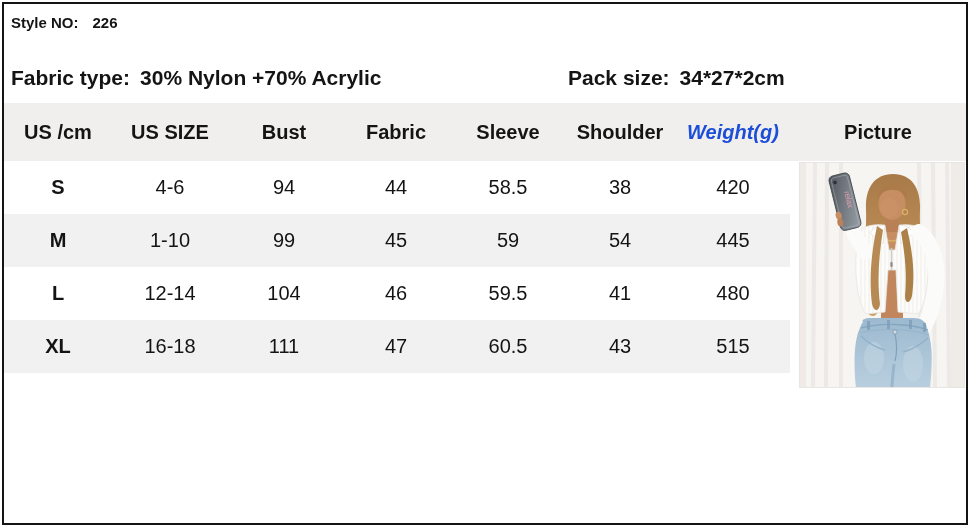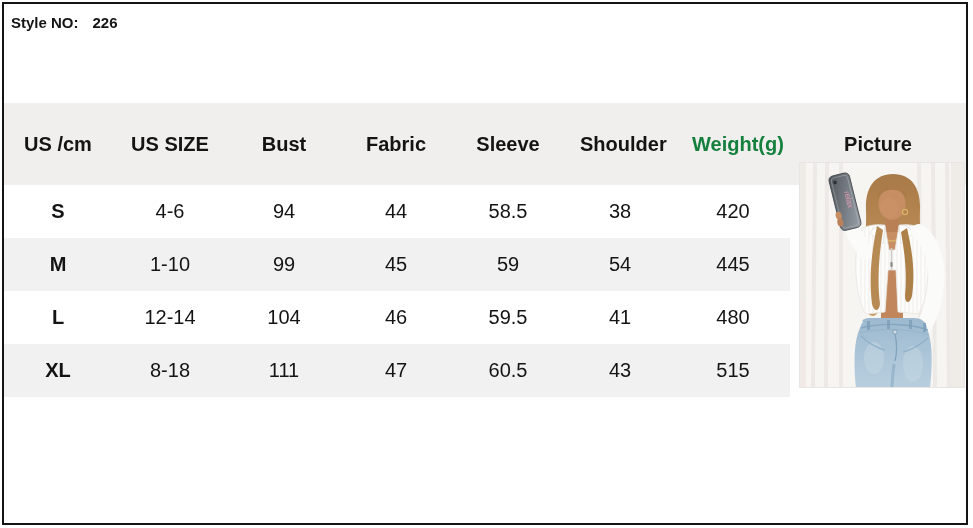--- a/index.html
+++ b/index.html
@@ -47,6 +47,12 @@
       <span>Style NO:</span><span class="val">226</span>
     </div>
 
+    <div class="fabric-line">
+      <span>Fabric type:</span><span class="val">30% Nylon +70% Acrylic</span>
+      <span class="pack-group">
+        <span>Pack size:</span><span class="val">34*27*2cm</span>
+      </span>
+    </div>
 
     <table class="size-table">
       <colgroup>

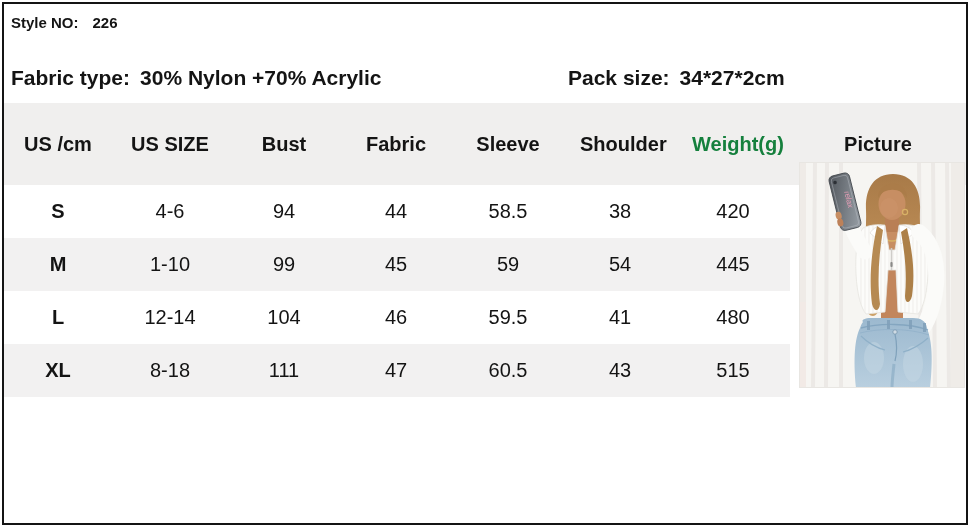--- a/index.html
+++ b/index.html
@@ -23,7 +23,7 @@
   }
   table.size-table th{
     height:50px;background:#f0efee;font-size:20px;font-weight:bold;
-    text-align:center;vertical-align:middle;padding:16px;
+    text-align:center;vertical-align:middle;padding:4px;
   }
   table.size-table td{
     height:53px;font-size:20px;font-weight:normal;

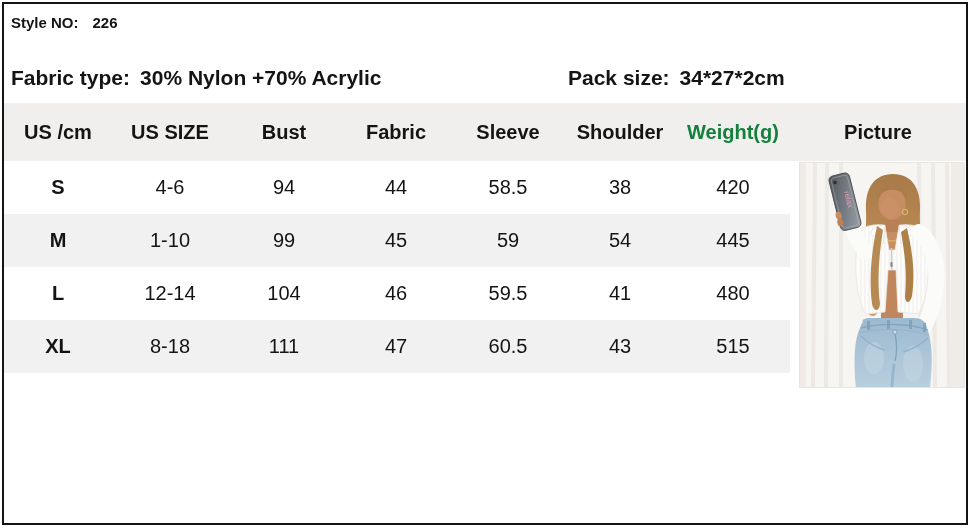--- a/index.html
+++ b/index.html
@@ -73,7 +73,7 @@
           <th>Fabric</th>
           <th>Sleeve</th>
           <th>Shoulder</th>
-          <th style="color: #15803d;">Weight(g)</th>
+          <th style="color: #1d4ed8; font-style: italic;">Weight(g)</th>
           <th>Picture</th>
         </tr>
       </thead>

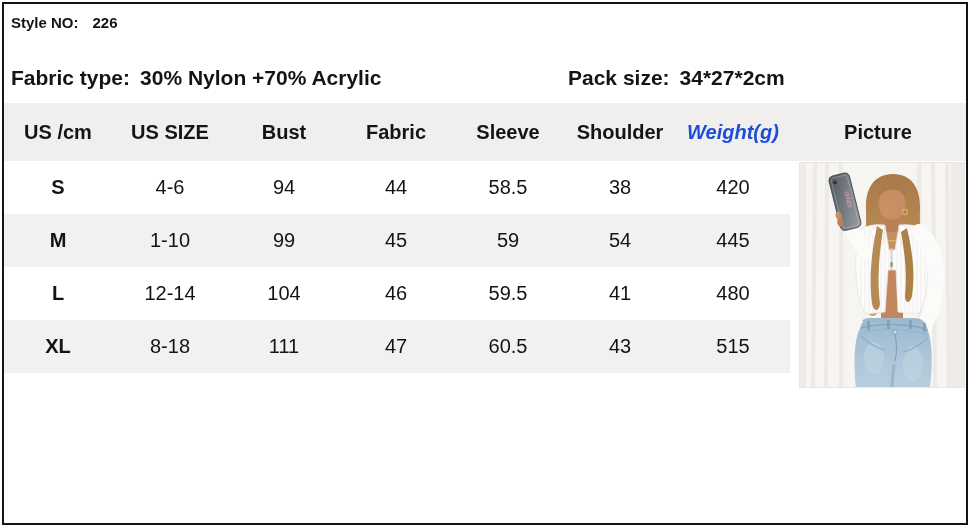--- a/index.html
+++ b/index.html
@@ -110,7 +110,7 @@
         </tr>
         <tr class="striped">
           <td class="size">XL</td>
-          <td>8-18</td>
+          <td>16-18</td>
           <td>111</td>
           <td>47</td>
           <td>60.5</td>

